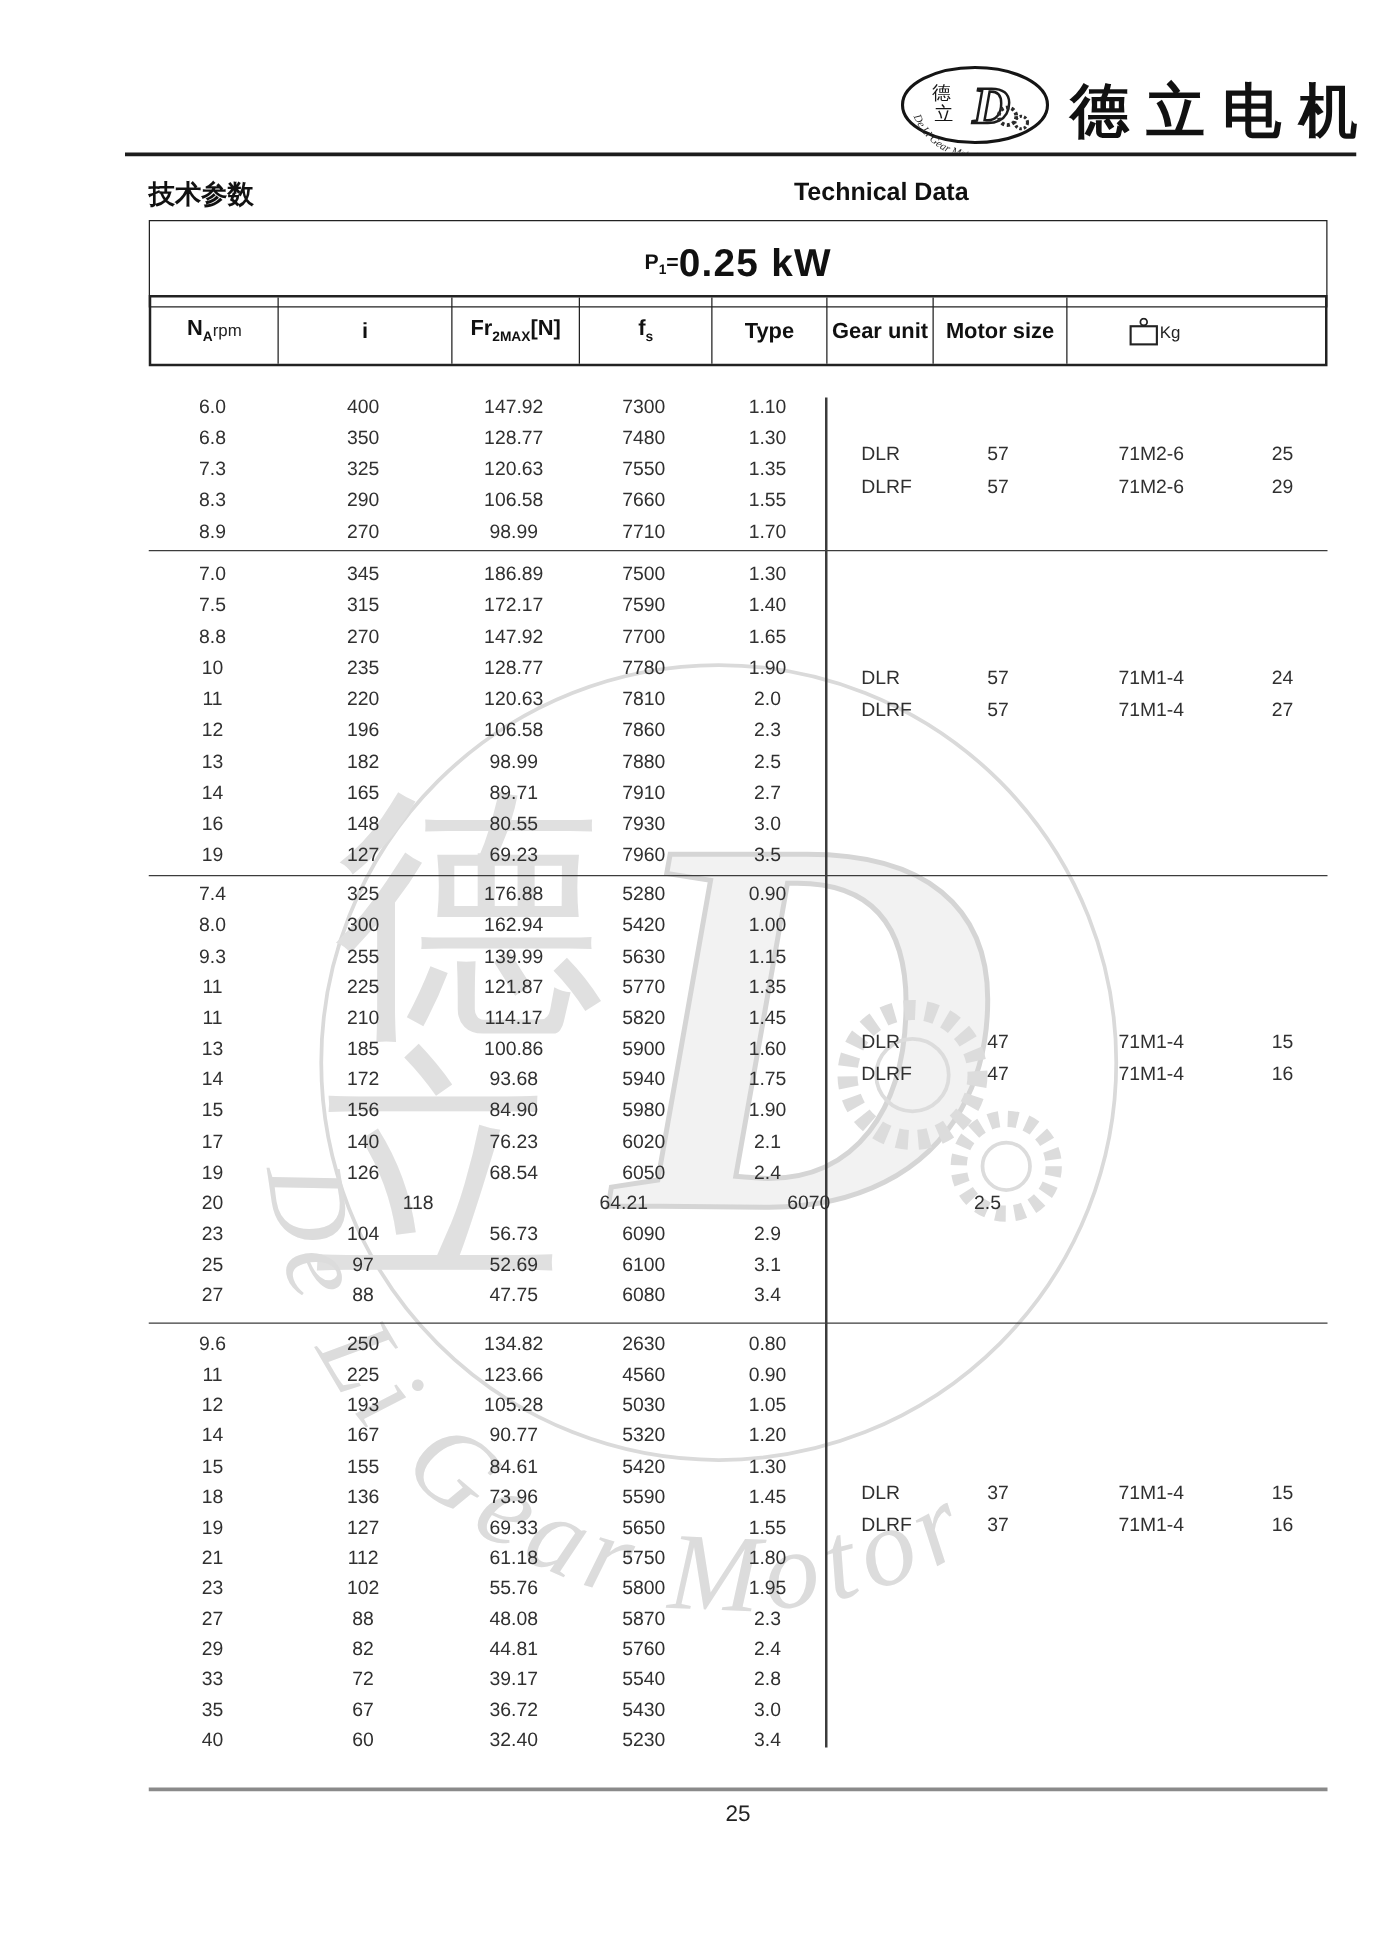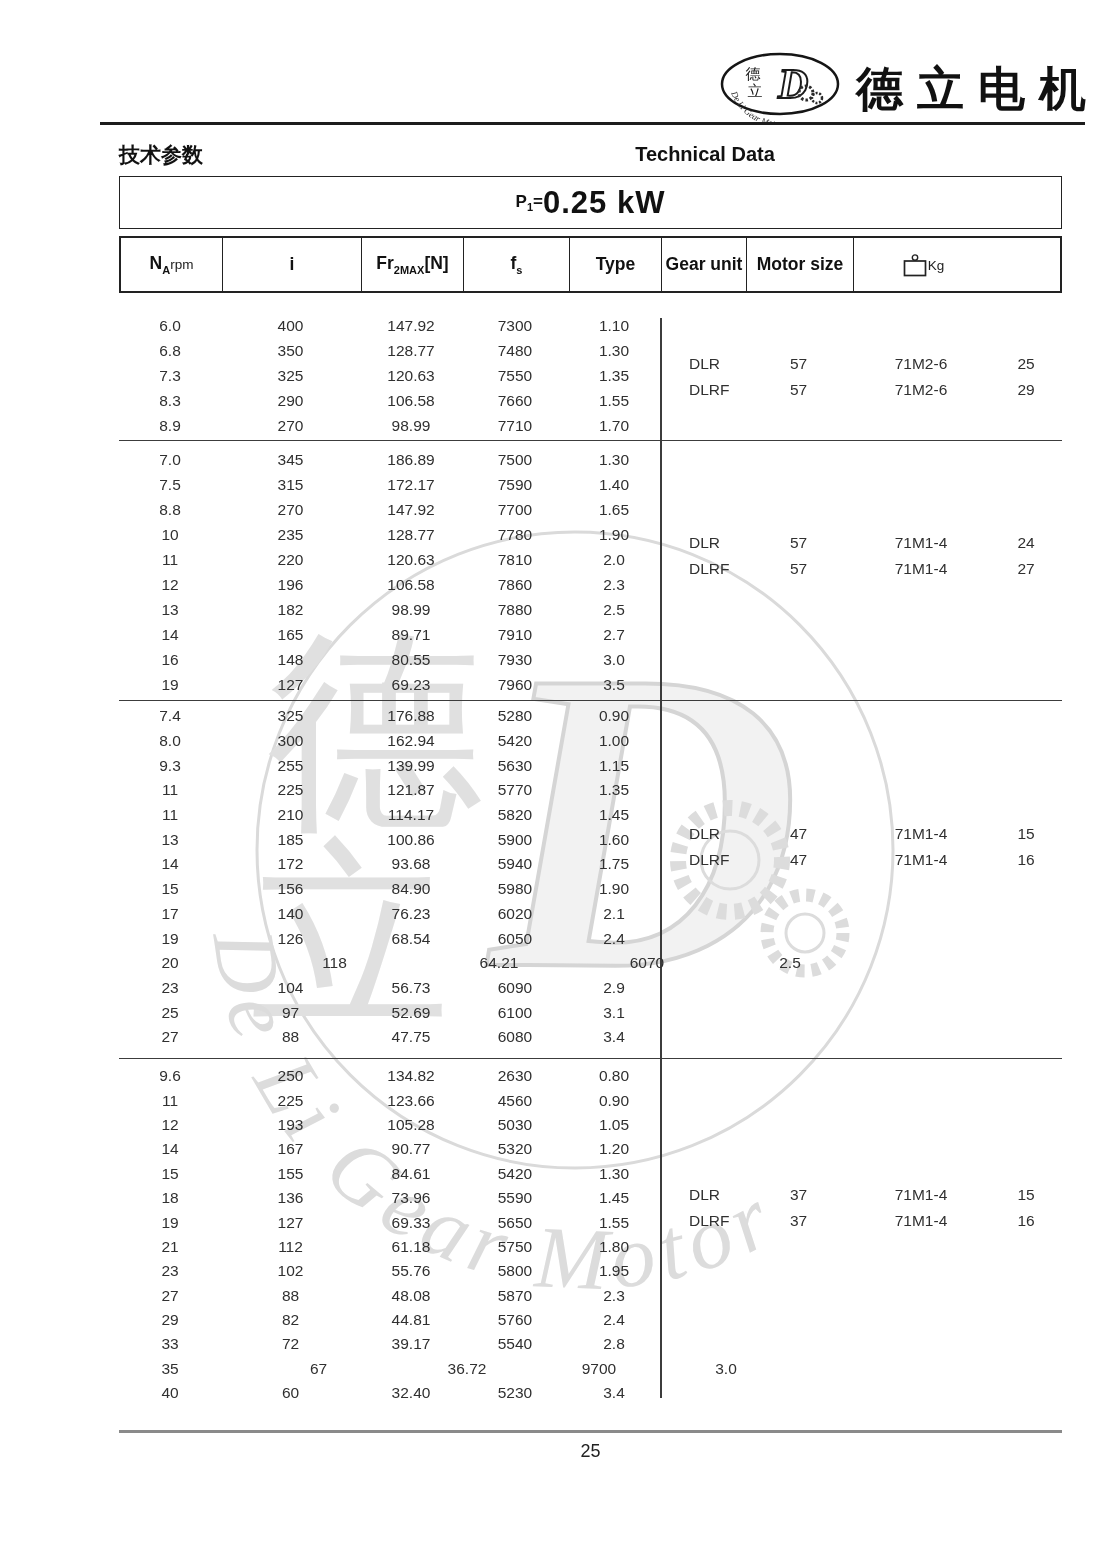--- a/index.html
+++ b/index.html
@@ -21,7 +21,7 @@
   .title-en { position:absolute; left:705px; top:143px; transform:translateX(-50%); font-size:20px; font-weight:bold; color:#111; }
 
   .p1-box {
-    position:absolute; left:119px; top:176px; width:943px; height:53px;
+    position:absolute; left:119px; top:176px; width:943px; height:70px;
     border:1.5px solid #222; box-sizing:border-box;
     display:flex; align-items:center; justify-content:center;
   }

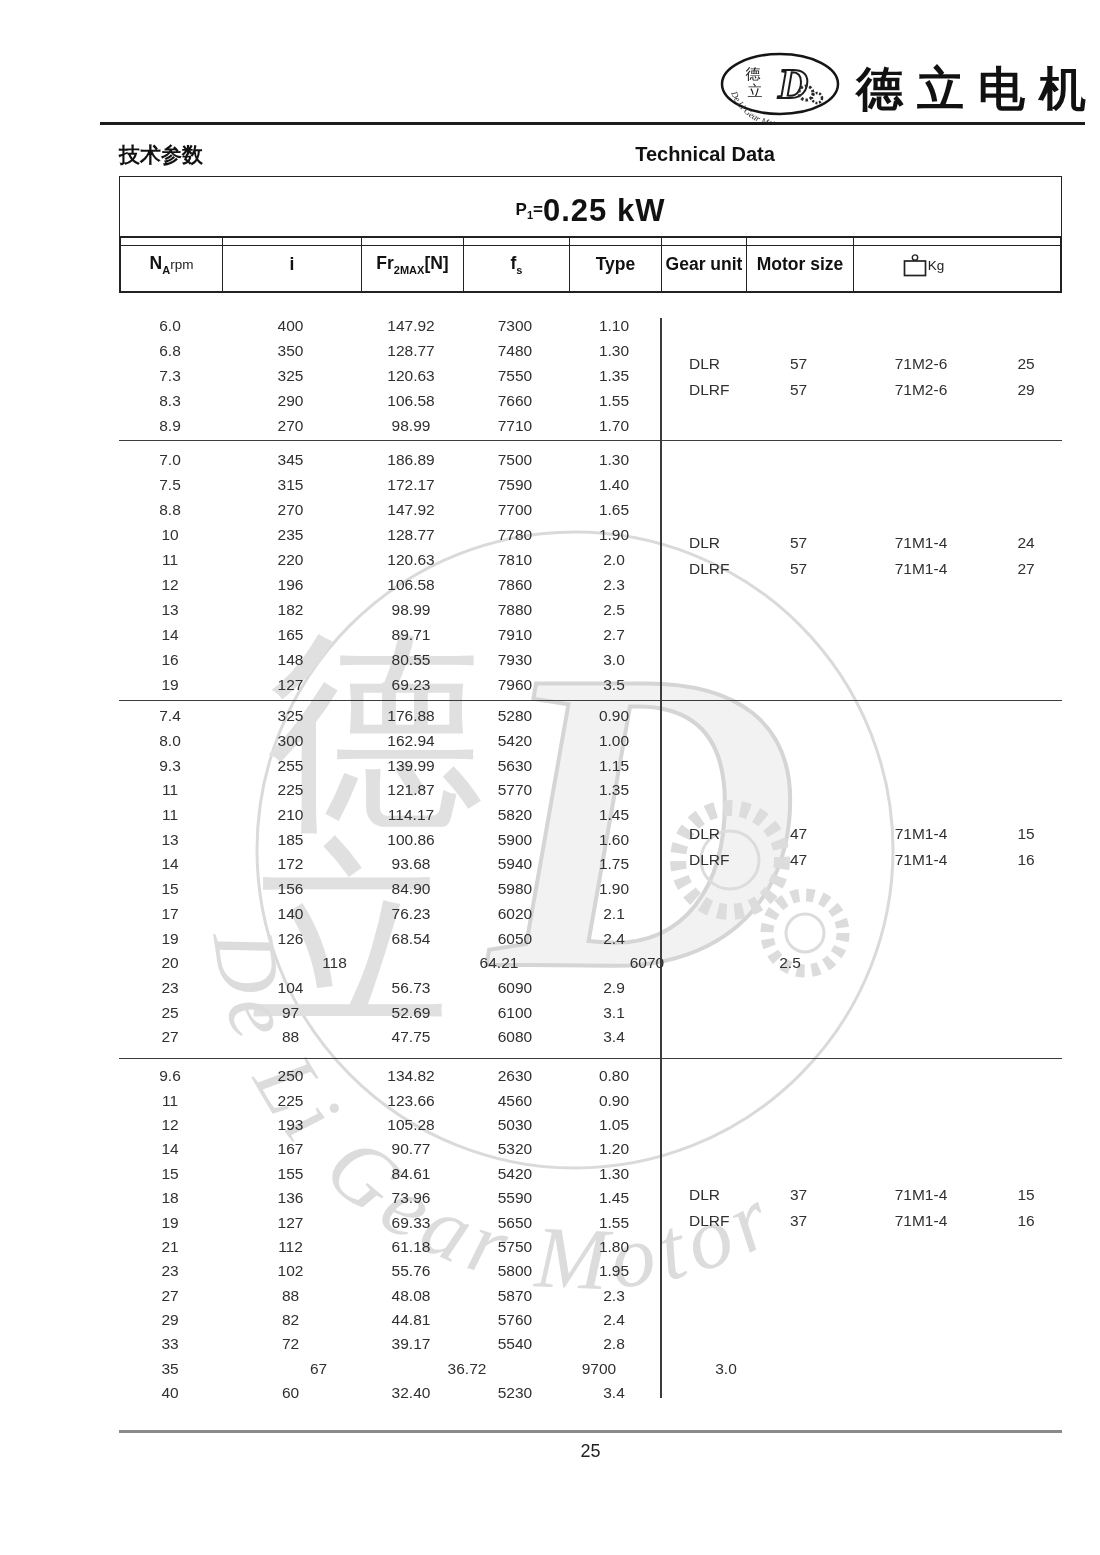--- a/index.html
+++ b/index.html
@@ -480,7 +480,7 @@
             <div class="dcell">5540</div>
             <div class="dcell">2.8</div>
           </div>
-          <div class="drow" style="height: 24.4px; gap: 28px;">
+          <div class="drow" style="height: 24.4px;">
             <div class="dcell">35</div>
             <div class="dcell">67</div>
             <div class="dcell">36.72</div>

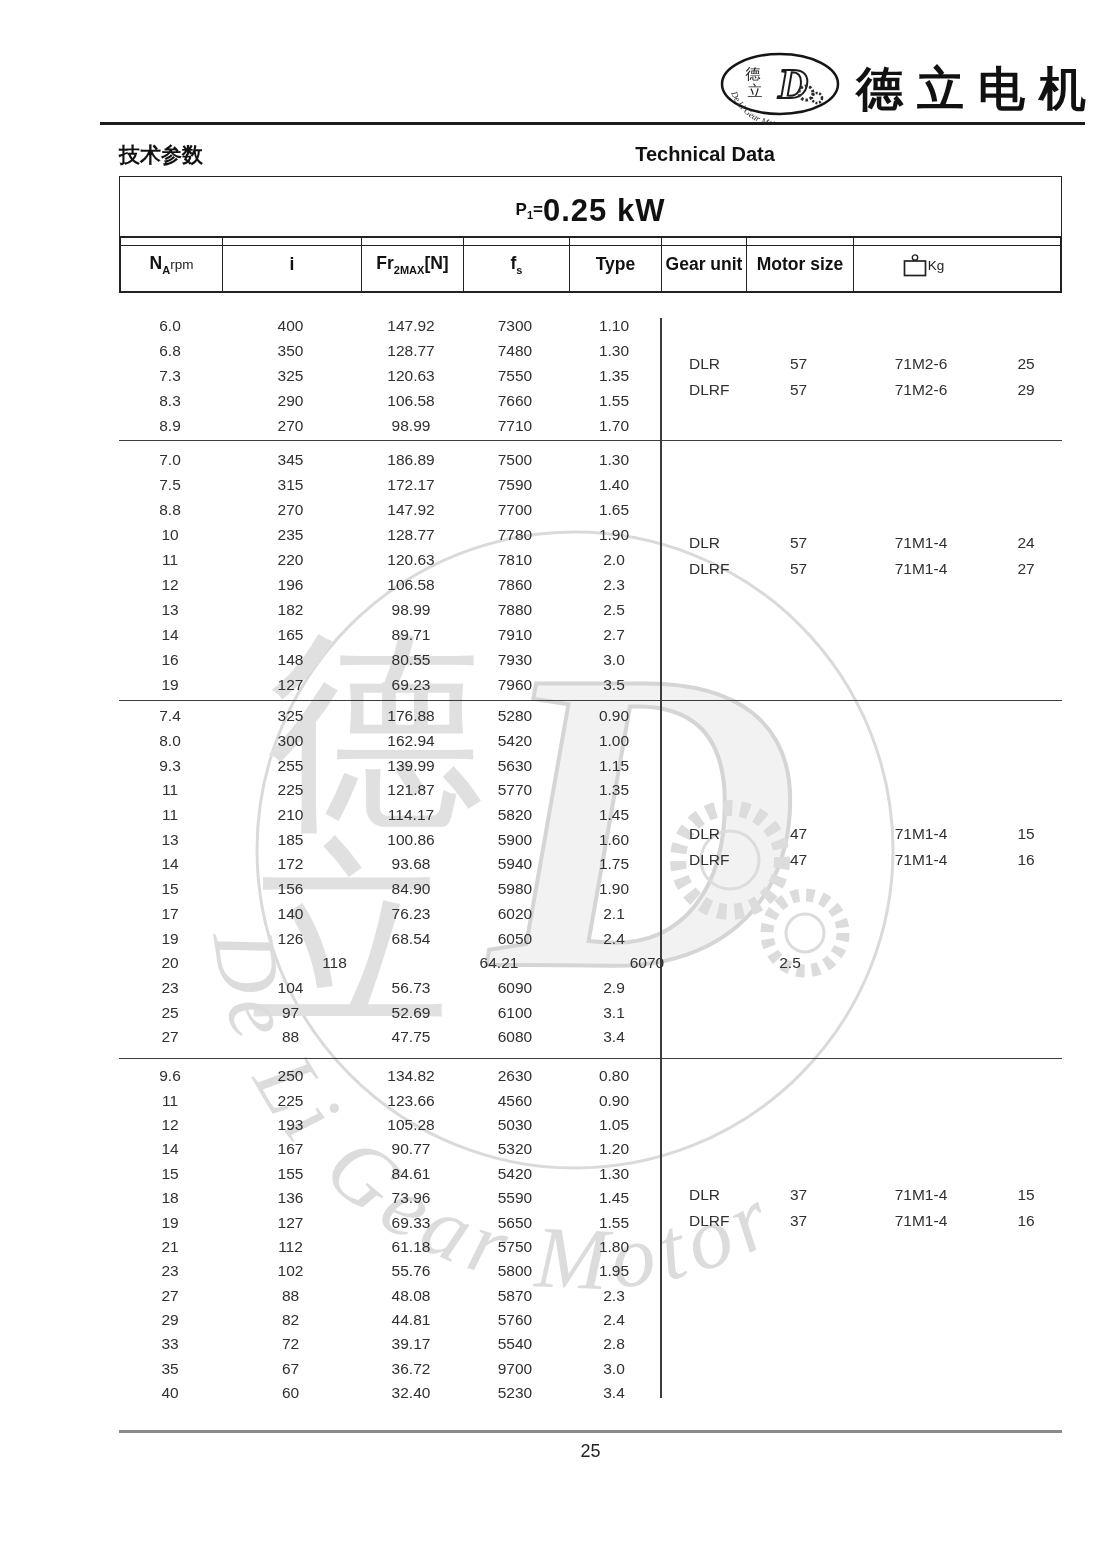--- a/index.html
+++ b/index.html
@@ -484,7 +484,7 @@
             <div class="dcell">35</div>
             <div class="dcell">67</div>
             <div class="dcell">36.72</div>
-            <div class="dcell">9700</div>
+            <div class="dcell">5430</div>
             <div class="dcell">3.0</div>
           </div>
           <div class="drow" style="height: 24.4px;">

